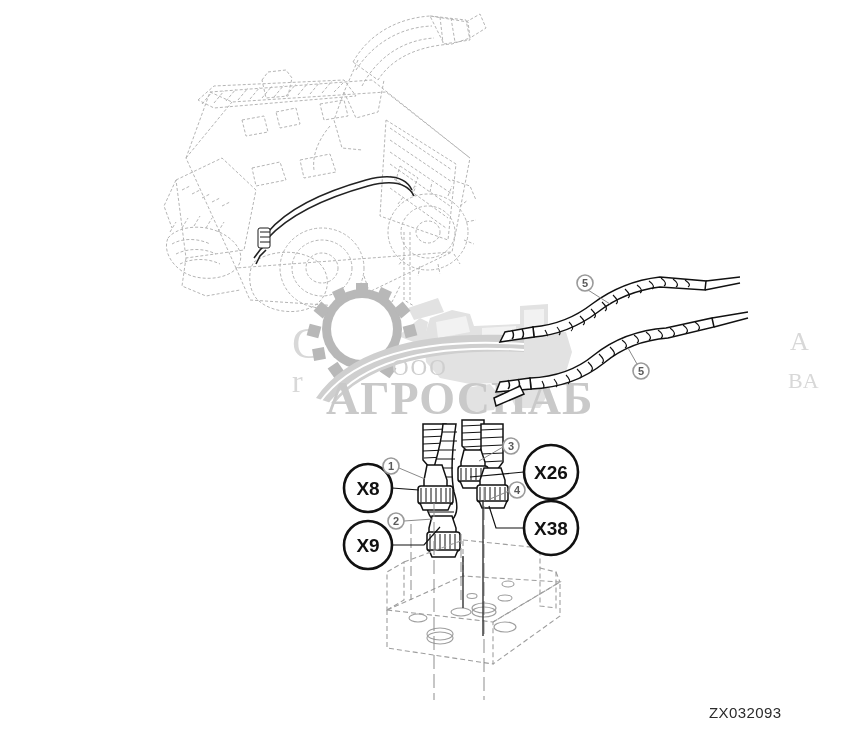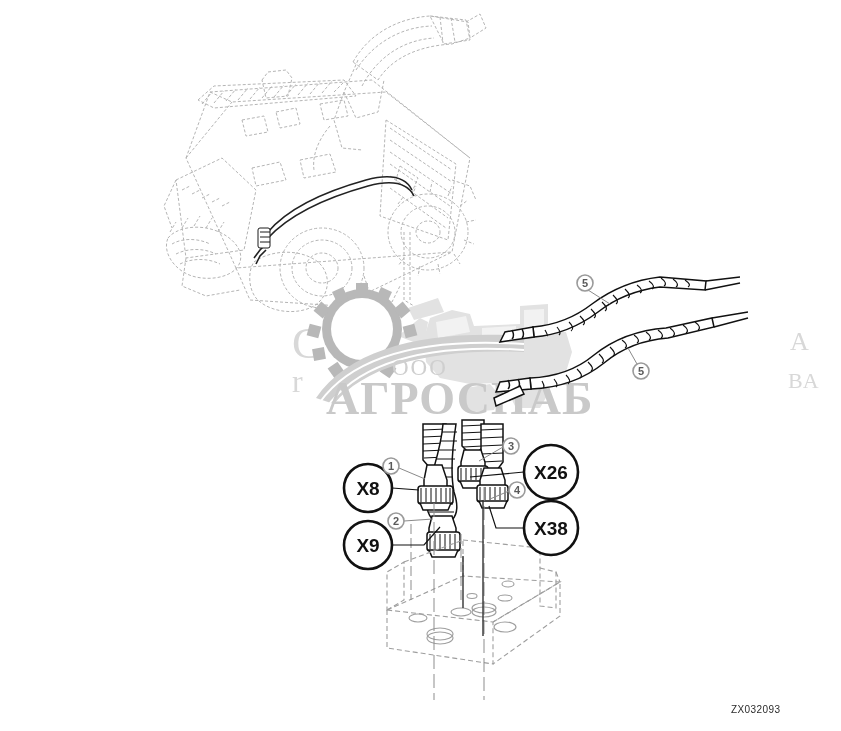--- a/index.html
+++ b/index.html
@@ -9,7 +9,7 @@
   svg{display:block;}
   .dwg{position:absolute;left:0;top:0;}
   .wm{position:absolute;left:0;top:0;pointer-events:none;}
-  #partno{position:absolute;left:731px;top:704px;font-size:10px;
+  #partno{position:absolute;left:709px;top:704px;font-size:15px;
           letter-spacing:.4px;color:#2b2b2b;white-space:nowrap;}
   .cal-txt{font-family:"Liberation Sans",sans-serif;font-weight:bold;
            font-size:19px;fill:#111;}

